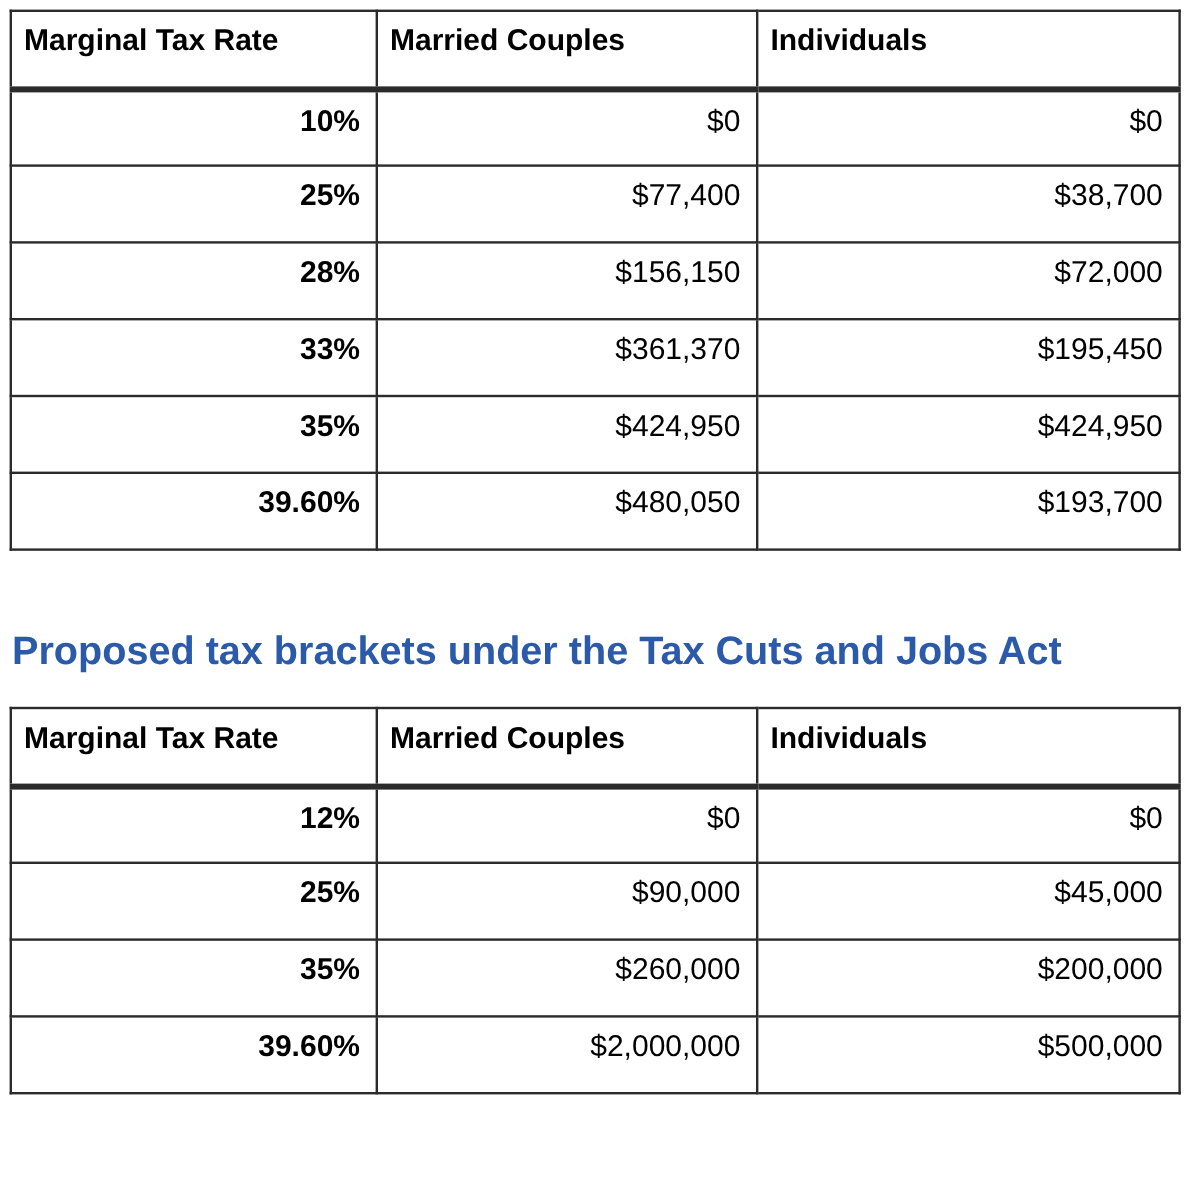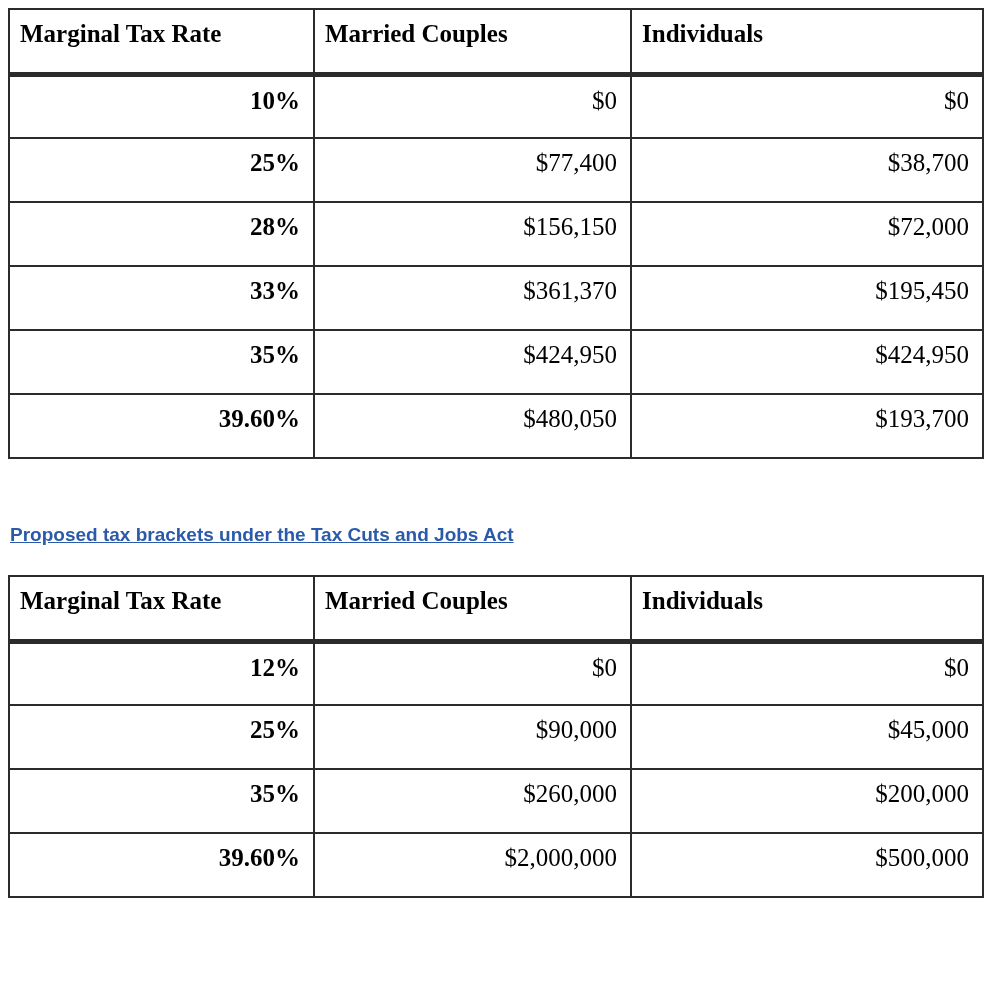--- a/index.html
+++ b/index.html
@@ -21,7 +21,6 @@
     border-collapse: collapse;
     width: 974px;
     table-layout: fixed;
-    font-family: Liberation Serif, serif;
   }
   table.brackets col.c1 { width: 305px; }
   table.brackets col.c2 { width: 317px; }

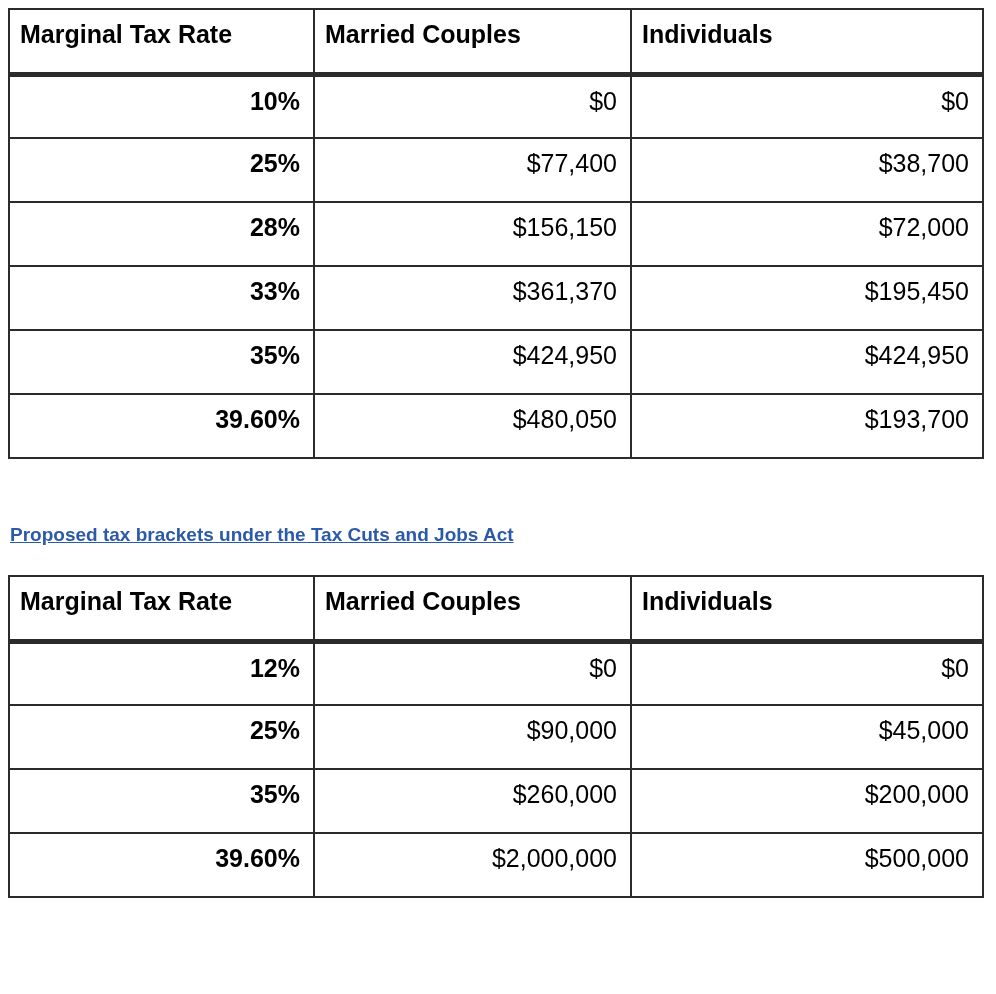--- a/index.html
+++ b/index.html
@@ -55,10 +55,9 @@
   }
   h2.section-heading {
     margin: 66px 0 31px 2px;
-    font-size: 19px;
+    font-size: 33px;
     font-weight: bold;
     line-height: 1;
-    text-decoration: underline;
   }
 </style>
 </head>

